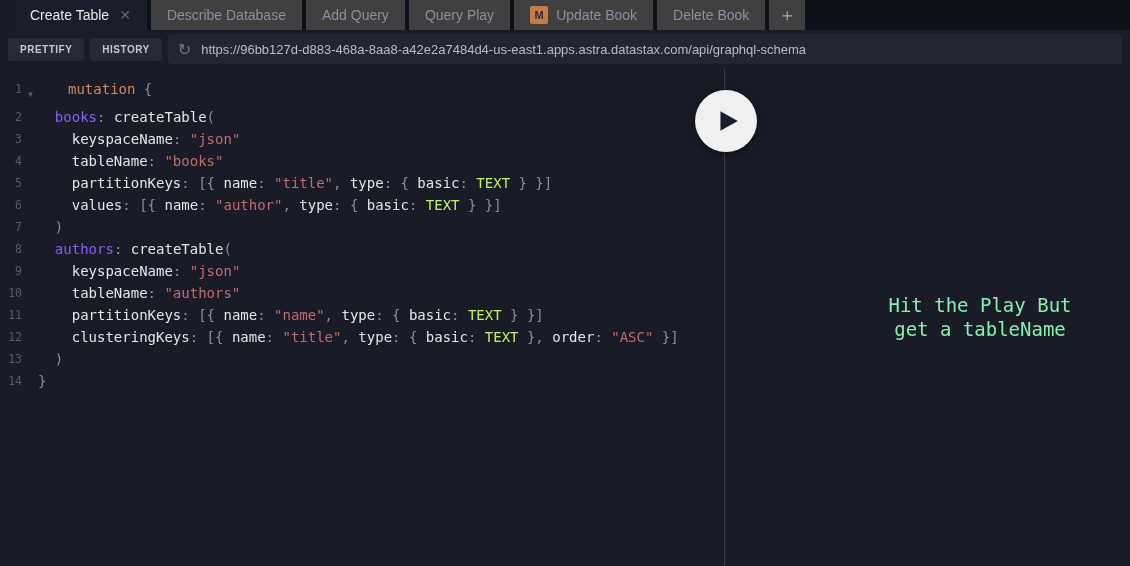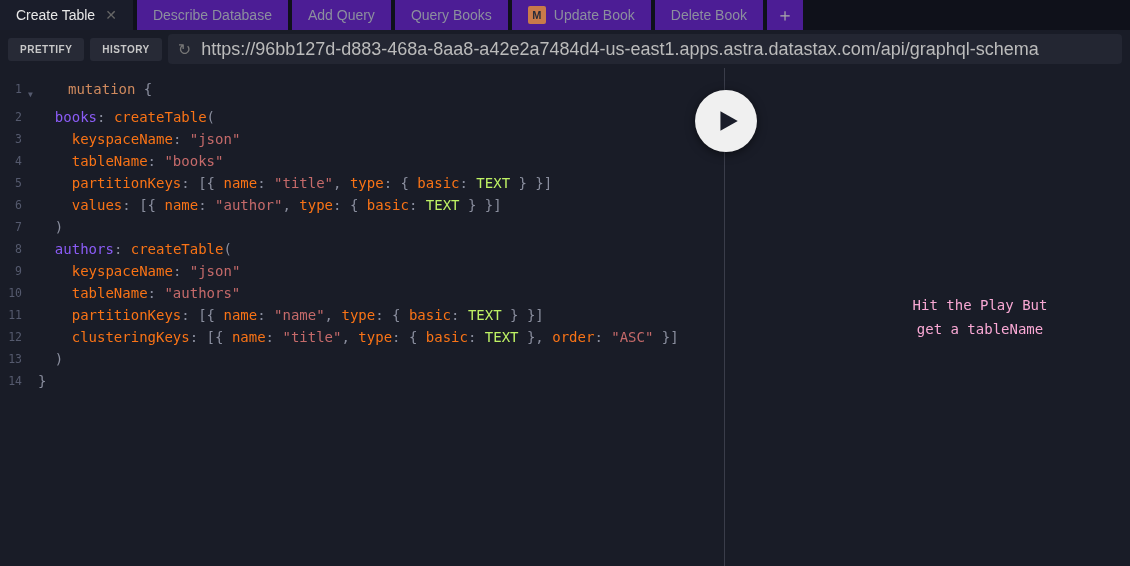--- a/index.html
+++ b/index.html
@@ -17,6 +17,7 @@
       height: 30px;
       background: #0f111a;
       gap: 4px;
+      margin-left: 14px;
     }
     .tab {
       display: flex;

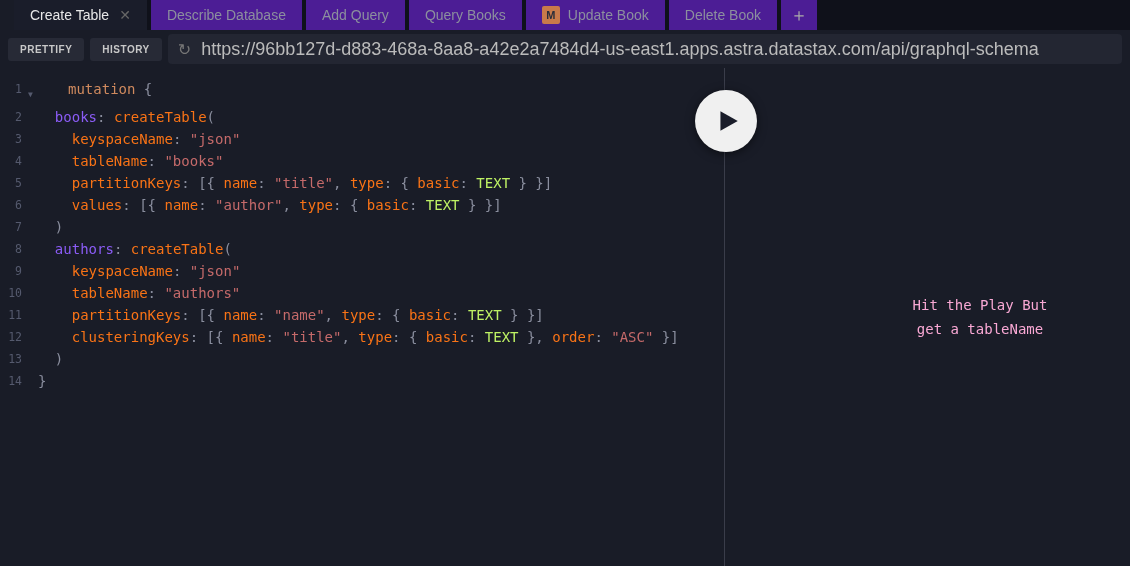--- a/index.html
+++ b/index.html
@@ -23,7 +23,7 @@
       display: flex;
       align-items: center;
       padding: 0 16px;
-      background: #4c1d95;
+      background: #404040;
       color: #8c8f9e;
       font-size: 14px;
       position: relative;

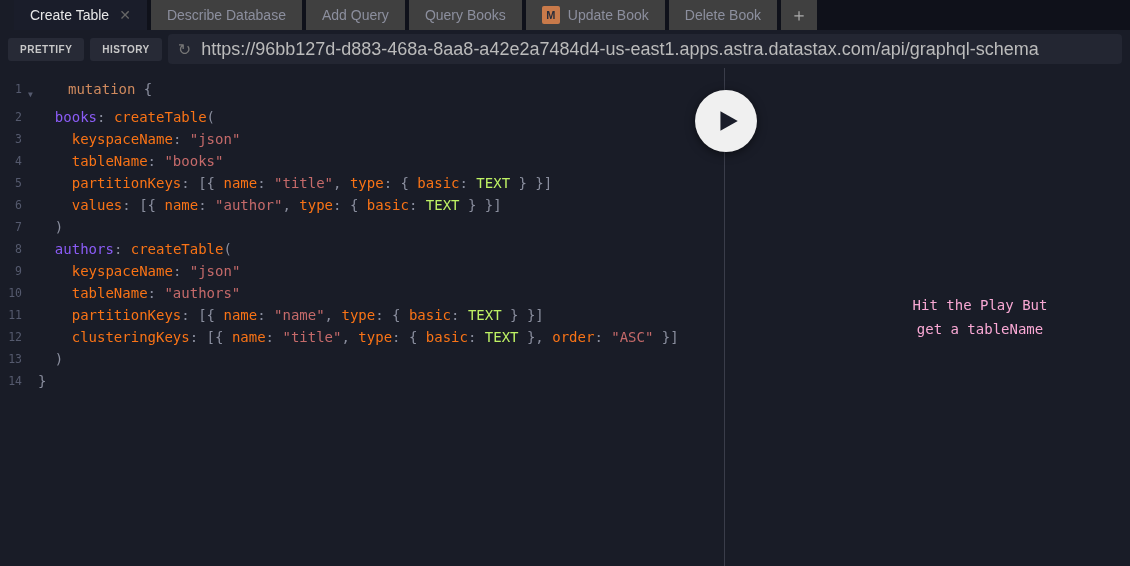--- a/index.html
+++ b/index.html
@@ -181,7 +181,7 @@
     <span>Add Query</span>
   </div>
   <div class="tab">
-    <span>Query Books</span>
+    <span>Query Play</span>
   </div>
   <div class="tab">
     <span class="badge">M</span>

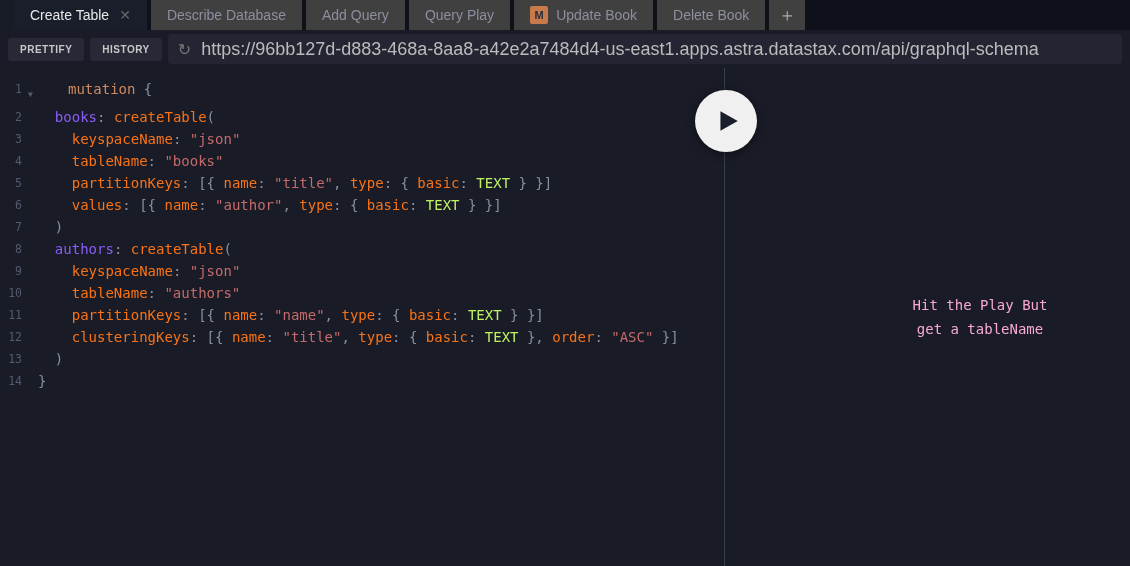--- a/index.html
+++ b/index.html
@@ -91,7 +91,7 @@
     }
     .url {
       color: #bbb;
-      font-size: 18px;
+      font-size: 13px;
     }
     .main {
       display: flex;

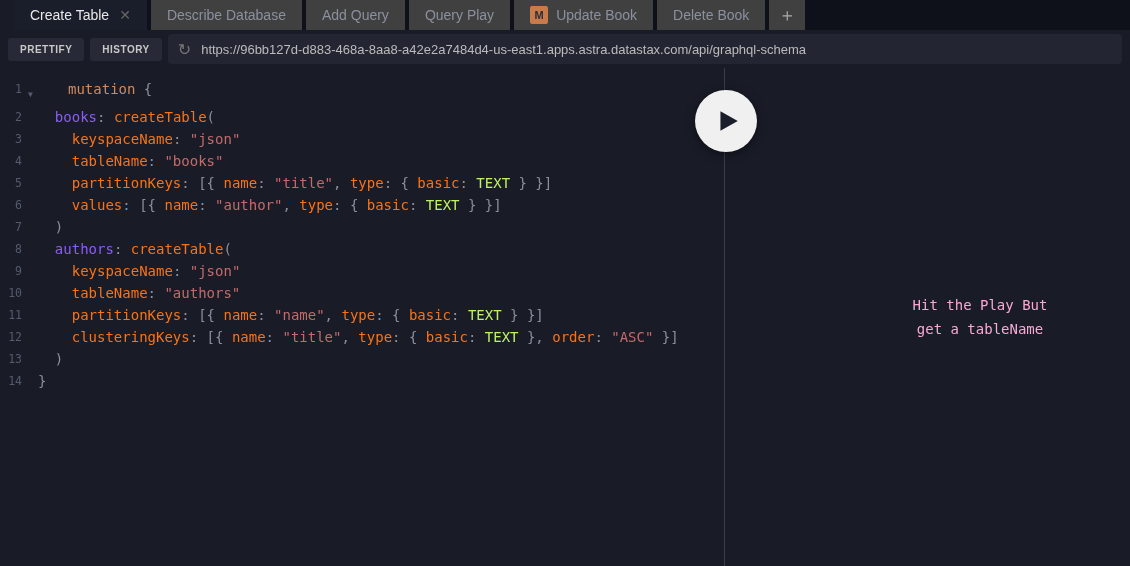--- a/index.html
+++ b/index.html
@@ -129,7 +129,7 @@
     }
     .t-key { color: #d08a5e; margin-left: 30px; }
     .t-qualifier { color: #8b5cf6; }
-    .t-attr { color: #f97316; }
+    .t-attr { color: #e5e5e5; }
     .t-punc { color: #8a8e9e; }
     .t-str { color: #c56a6a; }
     .t-def { color: #bef264; }

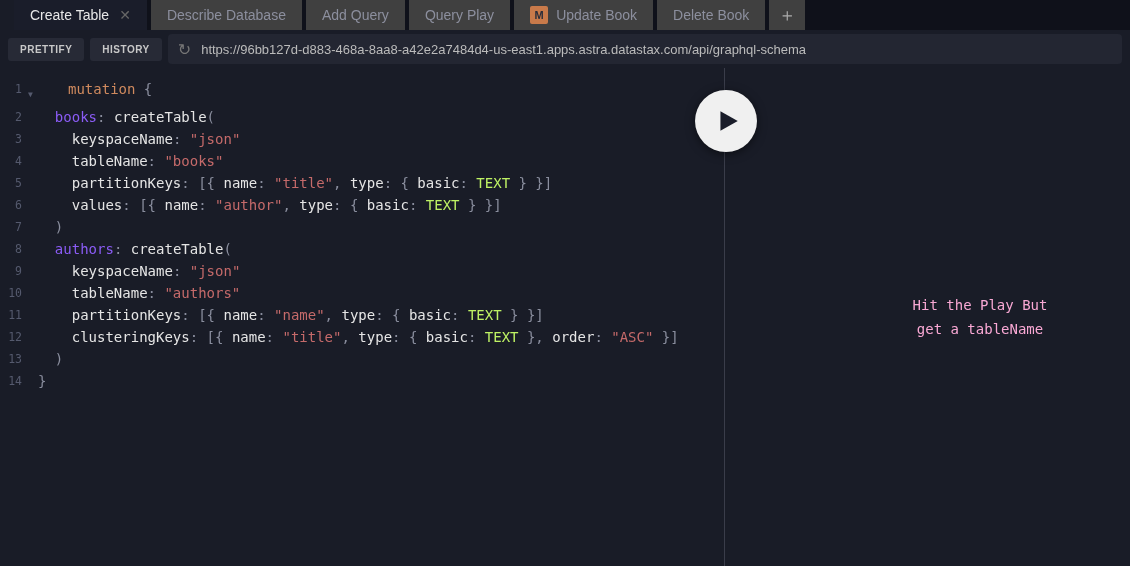--- a/index.html
+++ b/index.html
@@ -156,10 +156,10 @@
     }
     .play svg { width: 26px; height: 26px; fill: #1a1d2a; margin-left: 4px; }
     .hint {
-      color: #f9a8d4;
+      color: #86efac;
       font-family: 'Menlo', 'Monaco', 'Consolas', monospace;
       text-align: center;
-      font-size: 14px;
+      font-size: 19px;
       line-height: 24px;
       position: absolute;
       right: 0;

